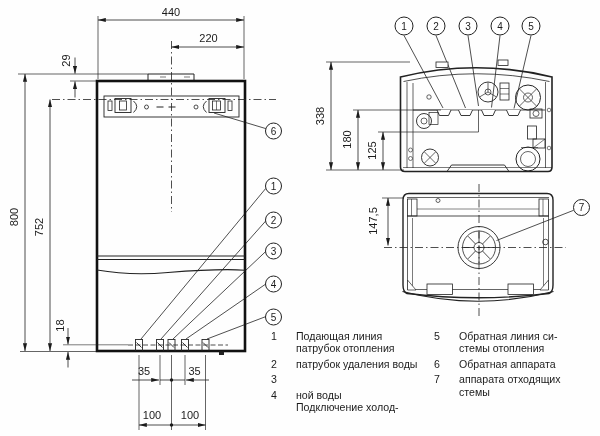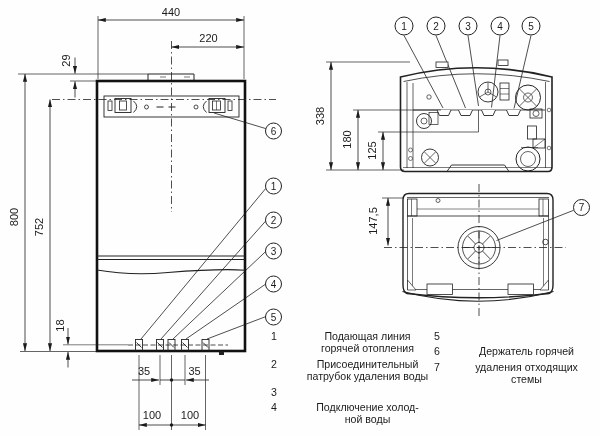--- a/index.html
+++ b/index.html
@@ -12,7 +12,7 @@
   .legend{position:absolute;color:#1b1b1b;font-size:10.6px;line-height:12.4px;}
   .legend .li{display:flex;margin-bottom:3px;}
   .legend .num{width:25px;flex:none;}
-  .legend .txt{flex:1;text-align:center;}
+  .legend .txt{flex:1;}
 </style>
 </head>
 <body>

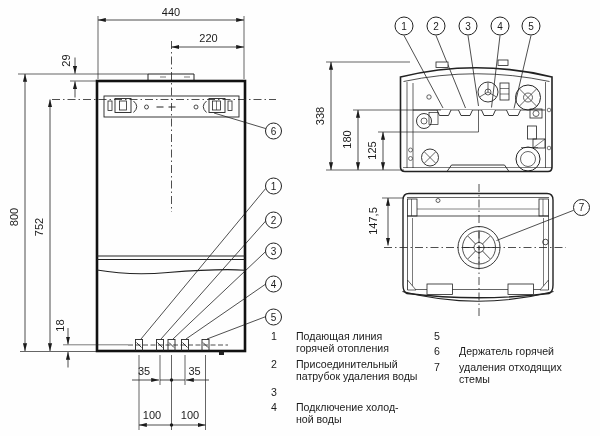--- a/index.html
+++ b/index.html
@@ -313,6 +313,10 @@
 <div class="legend" style="left:434px;top:330px;width:160px">
   <div class="li">
     <div class="num">5</div>
+    <div class="txt">
+      <div>Обратная линия си-</div>
+      <div>стемы отопления</div>
+    </div>
   </div>
   <div class="li">
     <div class="num">6</div>

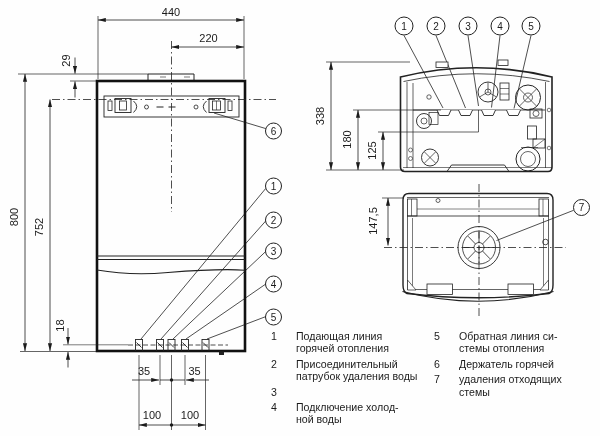--- a/index.html
+++ b/index.html
@@ -288,7 +288,7 @@
     <div class="num">1</div>
     <div class="txt">
       <div>Подающая линия</div>
-      <div>горячей отопления</div>
+      <div>патрубок отопления</div>
     </div>
   </div>
   <div class="li">

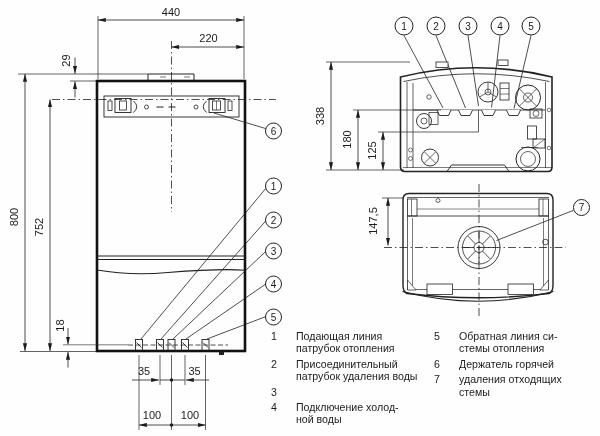--- a/index.html
+++ b/index.html
@@ -294,7 +294,6 @@
   <div class="li">
     <div class="num">2</div>
     <div class="txt">
-      <div>Присоединительный</div>
       <div>патрубок удаления воды</div>
     </div>
   </div>

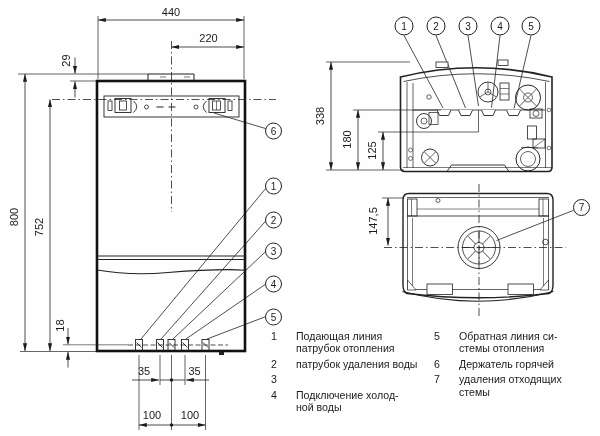--- a/index.html
+++ b/index.html
@@ -320,7 +320,7 @@
   <div class="li">
     <div class="num">6</div>
     <div class="txt">
-      <div>Держатель горячей</div>
+      <div>Обратная аппарата</div>
     </div>
   </div>
   <div class="li">

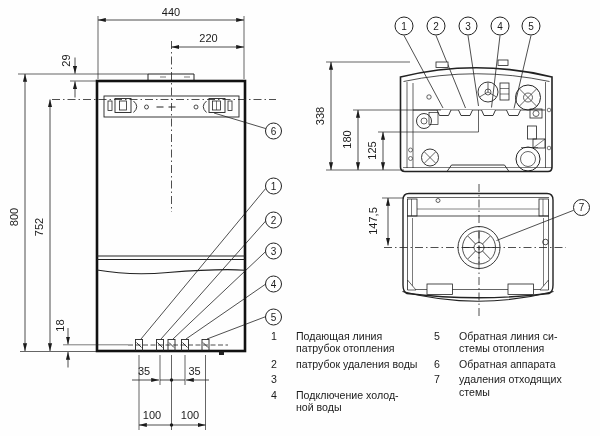--- a/index.html
+++ b/index.html
@@ -326,7 +326,7 @@
   <div class="li">
     <div class="num">7</div>
     <div class="txt">
-      <div>удаления отходящих</div>
+      <div>аппарата отходящих</div>
       <div>стемы</div>
     </div>
   </div>

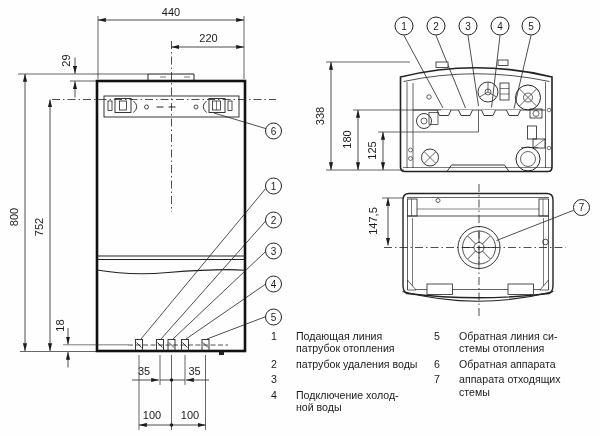--- a/index.html
+++ b/index.html
@@ -303,8 +303,8 @@
   <div class="li">
     <div class="num">4</div>
     <div class="txt">
+      <div>ной воды</div>
       <div>Подключение холод-</div>
-      <div>ной воды</div>
     </div>
   </div>
 </div>

